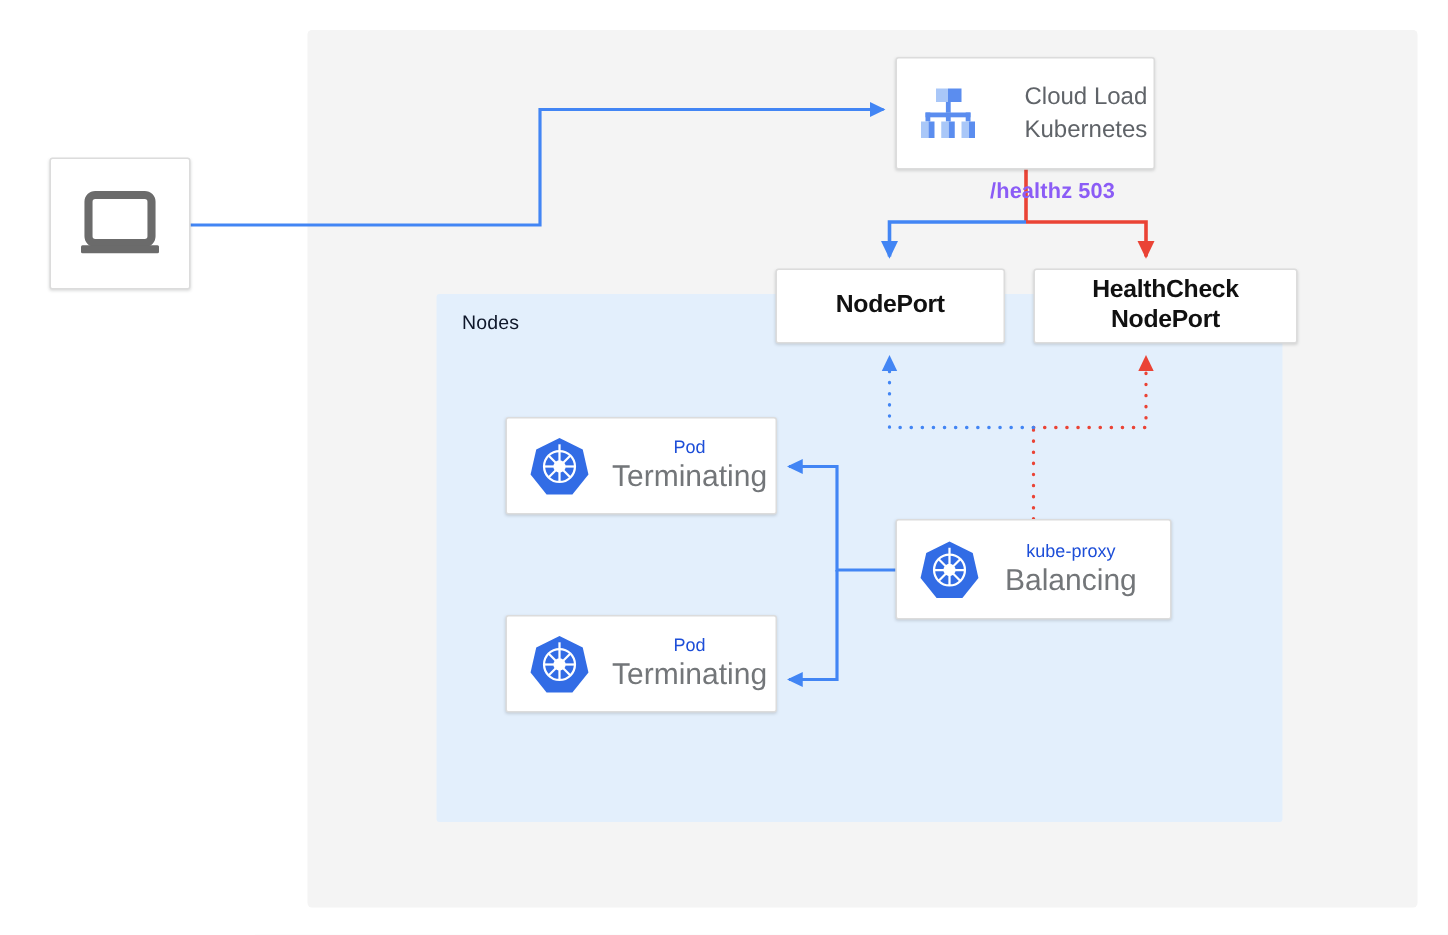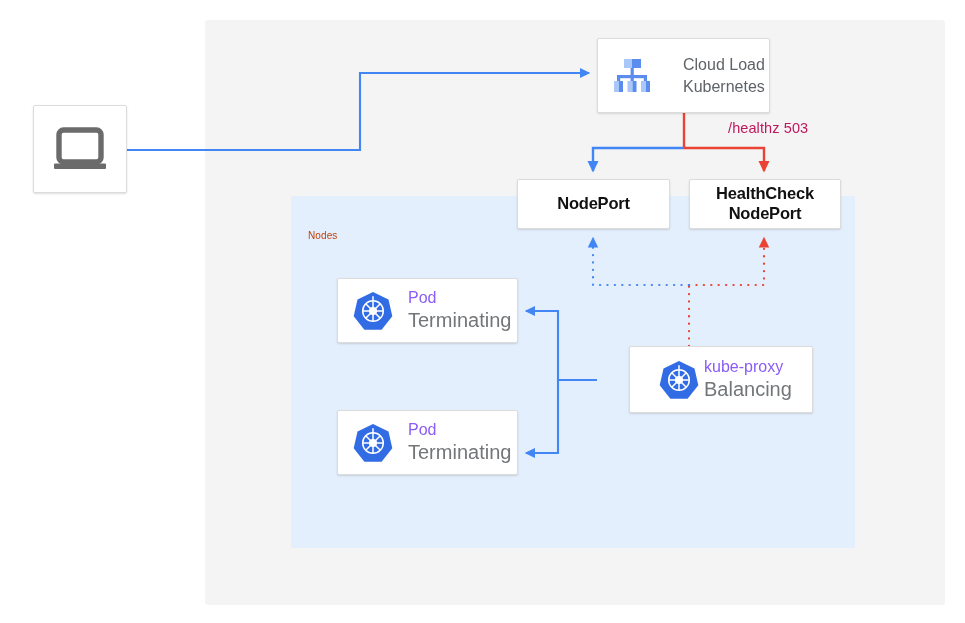--- a/index.html
+++ b/index.html
@@ -156,11 +156,11 @@
 
   .healthz-label {
     position: absolute;
-    left: 728px;
+    left: 660px;
     top: 120px;
     font-size: 14.5px;
-    font-weight: normal;
-    color: #be185d;
+    font-weight: bold;
+    color: #8b5cf6;
     white-space: nowrap;
     letter-spacing: .1px;
   }

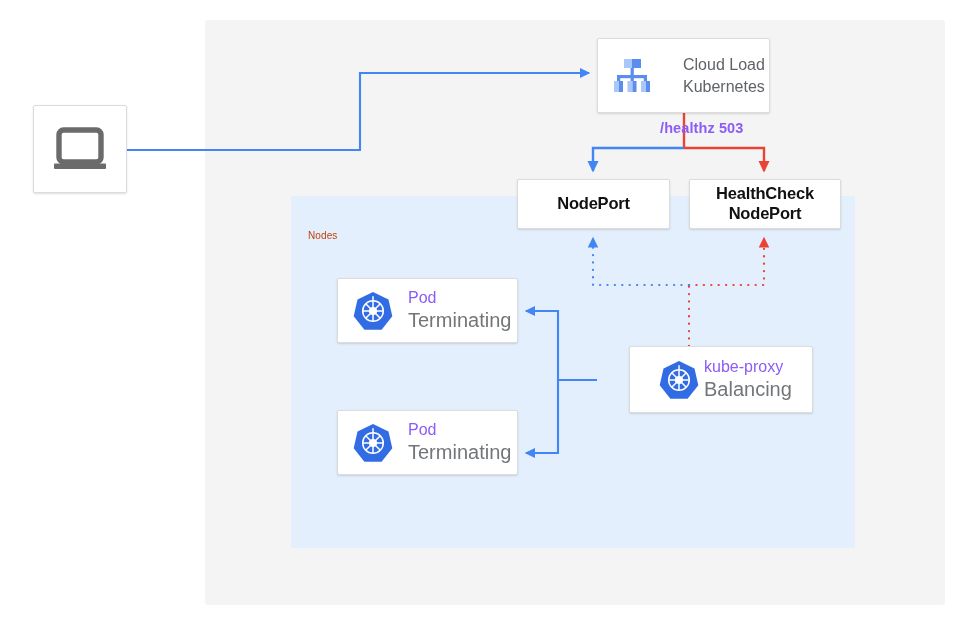--- a/index.html
+++ b/index.html
@@ -96,7 +96,7 @@
   .healthcheck-card {
     left: 689px;
     top: 179px;
-    width: 152px;
+    width: 176px;
     height: 50px;
     justify-content: center;
   }

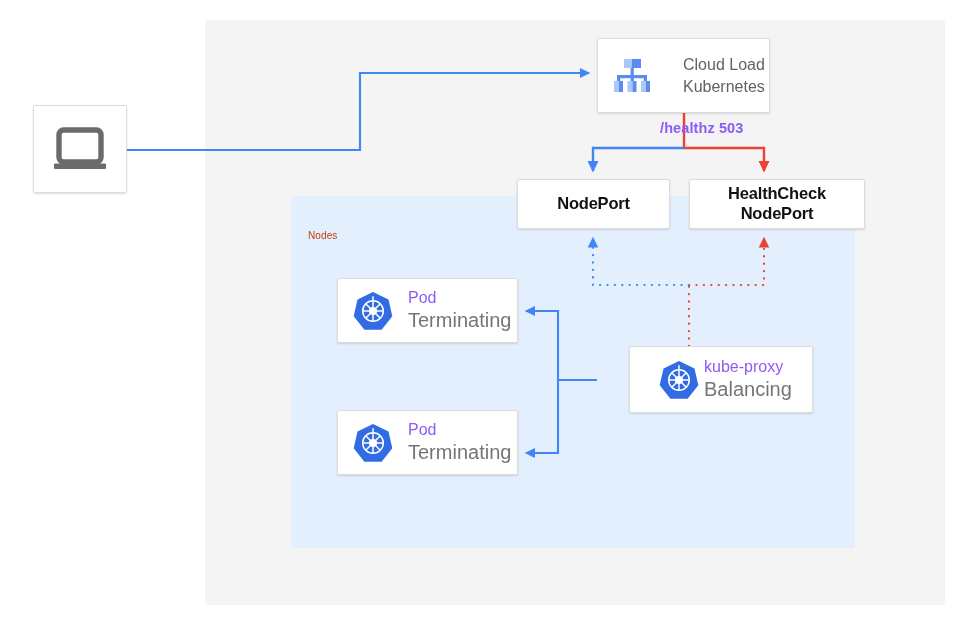--- a/index.html
+++ b/index.html
@@ -42,11 +42,10 @@
     position: absolute;
     left: 308px;
     top: 207px;
-    font-size: 10px;
-    color: #c2410c;
+    font-size: 13px;
+    color: #0f172a;
     letter-spacing: .1px;
     white-space: nowrap;
-    margin-top: 23px;
   }
 
   

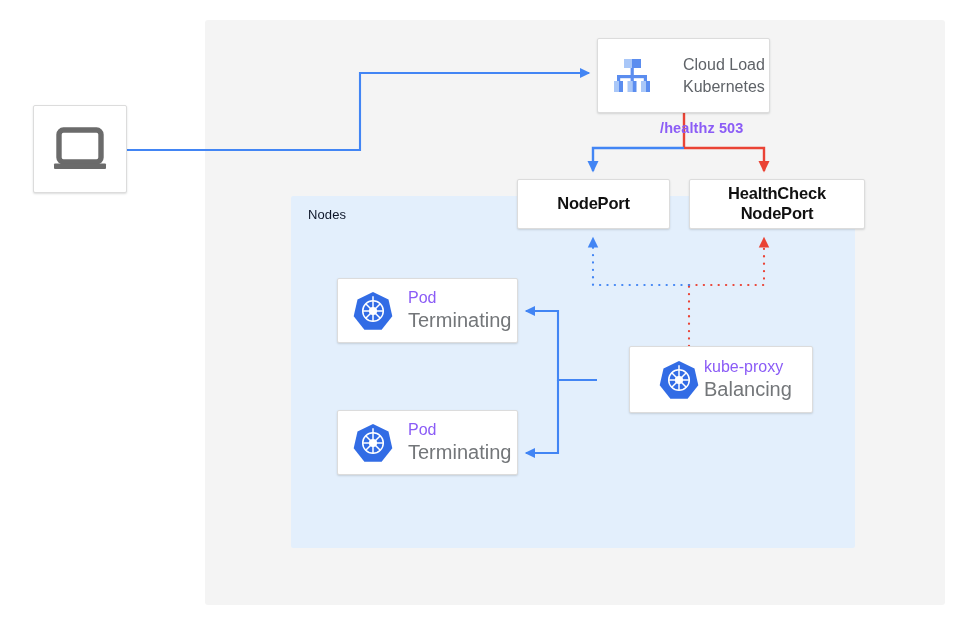--- a/index.html
+++ b/index.html
@@ -131,10 +131,11 @@
   }
 
   .card-title {
-    font-size: 16px;
-    color: #8b5cf6;
+    font-size: 12px;
+    color: #1d4ed8;
     line-height: 1.25;
     white-space: nowrap;
+    text-align: center;
   }
   .card-sub {
     font-size: 20px;

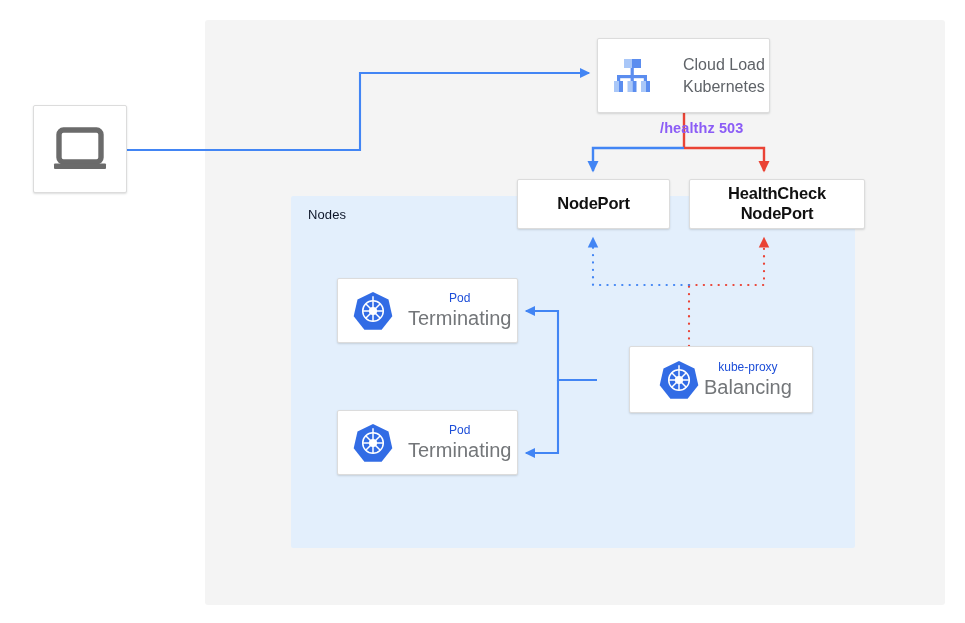--- a/index.html
+++ b/index.html
@@ -125,9 +125,8 @@
     top: 346px;
     width: 184px;
     height: 67px;
-    padding-left: 28px;
-    gap: 4px;
-    margin-left: 32px;
+    padding-left: 14px;
+    gap: 16px;
   }
 
   .card-title {

